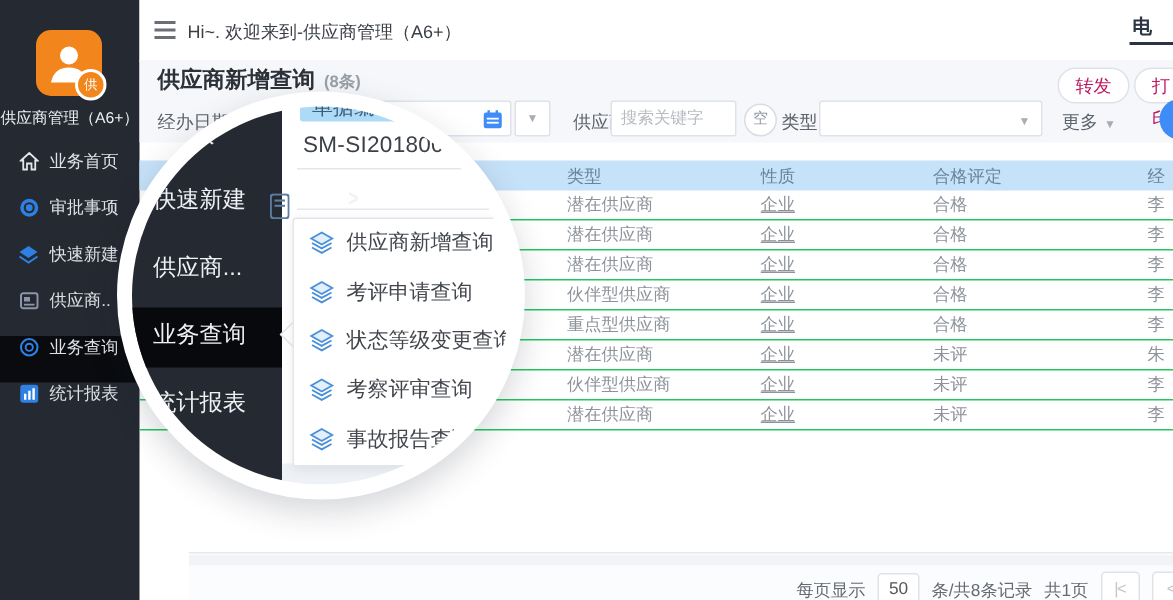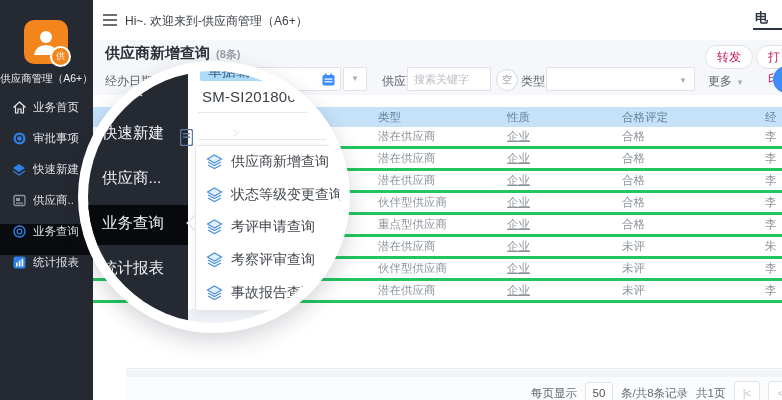--- a/index.html
+++ b/index.html
@@ -55,7 +55,7 @@
   .thead{position:absolute;left:0;top:107px;width:689px;height:20px;background:#c6e2f8;
         font-size:11.5px;color:#67839e;}
   .tbody{position:absolute;left:0;top:127px;width:689px;}
-  .trow{height:19px;border-bottom:3px solid #22c55e;font-size:11.5px;color:#8d939b;}
+  .trow{height:19px;border-bottom:1px solid #22c55e;font-size:11.5px;color:#8d939b;}
   .tcell{white-space:nowrap;overflow:hidden;}
   .tcell.link{text-decoration:underline;}
 

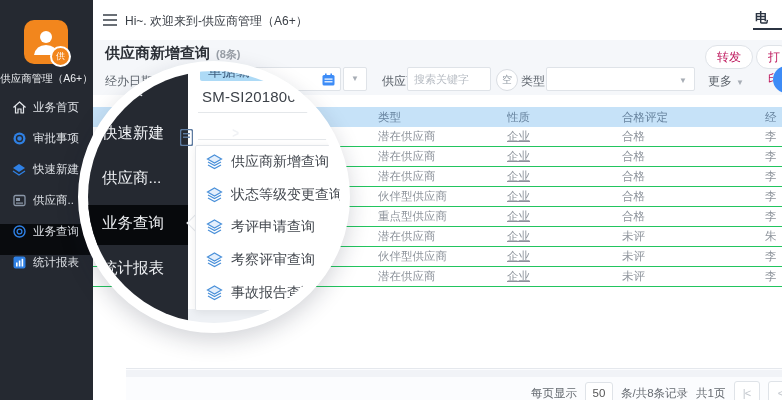--- a/index.html
+++ b/index.html
@@ -341,6 +341,16 @@
               <path d="M2 11 L8.5 14.6 L15 11" fill="none" stroke="#4a90d9" stroke-width="1.2"></path>
             </svg>
           </span>
+          <span>考评申请查询</span>
+        </div>
+        <div class="pop-item">
+          <span style="display:flex">
+            <svg width="17" height="16" viewBox="0 0 17 16">
+              <path d="M8.5 1 L15.5 5 L8.5 9 L1.5 5 Z" fill="#e4effc" stroke="#4a90d9" stroke-width="1.2"></path>
+              <path d="M2 8 L8.5 11.6 L15 8" fill="none" stroke="#4a90d9" stroke-width="1.2"></path>
+              <path d="M2 11 L8.5 14.6 L15 11" fill="none" stroke="#4a90d9" stroke-width="1.2"></path>
+            </svg>
+          </span>
           <span>状态等级变更查询</span>
         </div>
         <div class="pop-item">
@@ -351,16 +361,6 @@
               <path d="M2 11 L8.5 14.6 L15 11" fill="none" stroke="#4a90d9" stroke-width="1.2"></path>
             </svg>
           </span>
-          <span>考评申请查询</span>
-        </div>
-        <div class="pop-item">
-          <span style="display:flex">
-            <svg width="17" height="16" viewBox="0 0 17 16">
-              <path d="M8.5 1 L15.5 5 L8.5 9 L1.5 5 Z" fill="#e4effc" stroke="#4a90d9" stroke-width="1.2"></path>
-              <path d="M2 8 L8.5 11.6 L15 8" fill="none" stroke="#4a90d9" stroke-width="1.2"></path>
-              <path d="M2 11 L8.5 14.6 L15 11" fill="none" stroke="#4a90d9" stroke-width="1.2"></path>
-            </svg>
-          </span>
           <span>考察评审查询</span>
         </div>
         <div class="pop-item">

